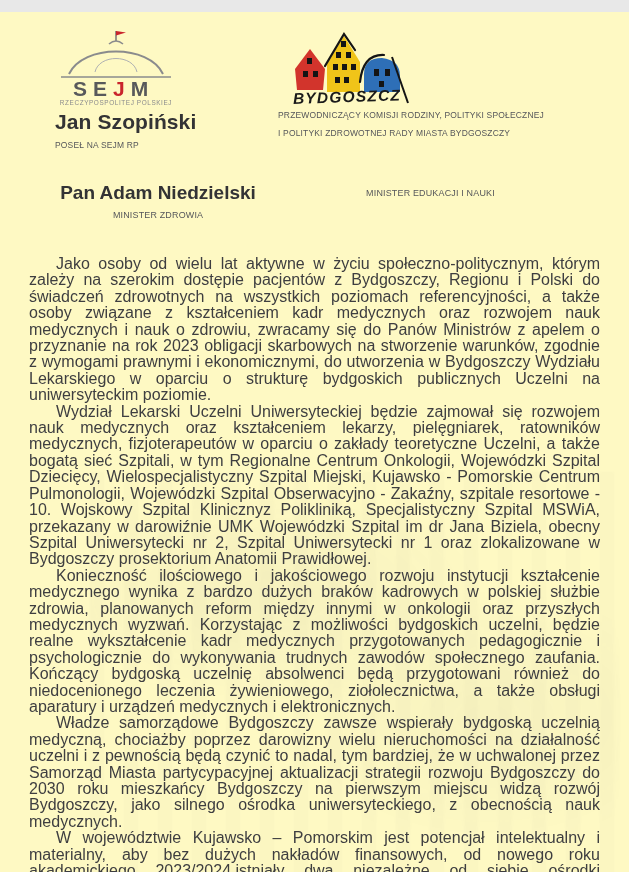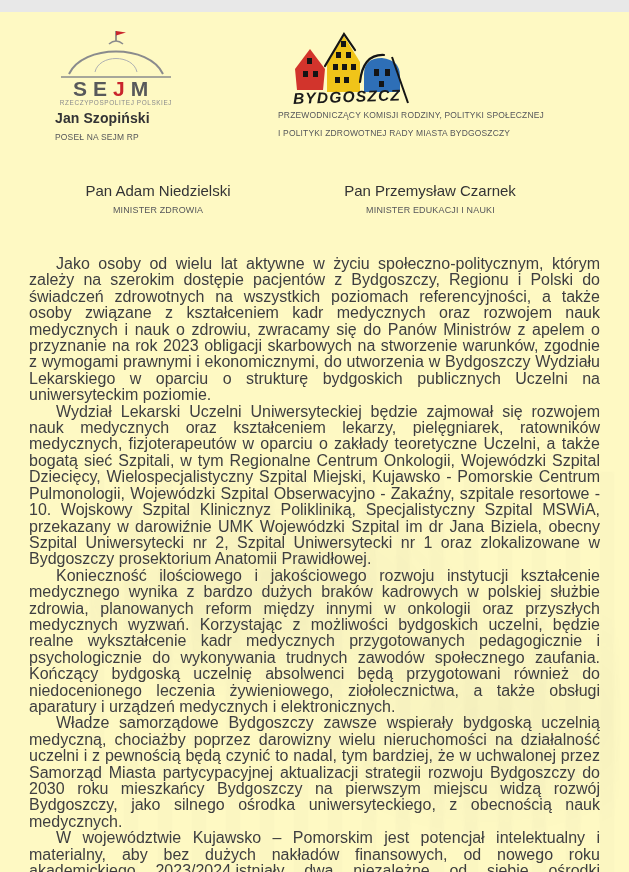--- a/index.html
+++ b/index.html
@@ -29,7 +29,7 @@
   .logo-sejm{display:block;margin-left:2px;}
   .logo-byd{display:block;margin-left:14px;}
   .person-name{
-    font-size:14px;font-weight:bold;color:#333335;
+    font-size:21px;font-weight:bold;color:#333335;
     margin-top:4px;letter-spacing:.1px;
   }
   .caps{

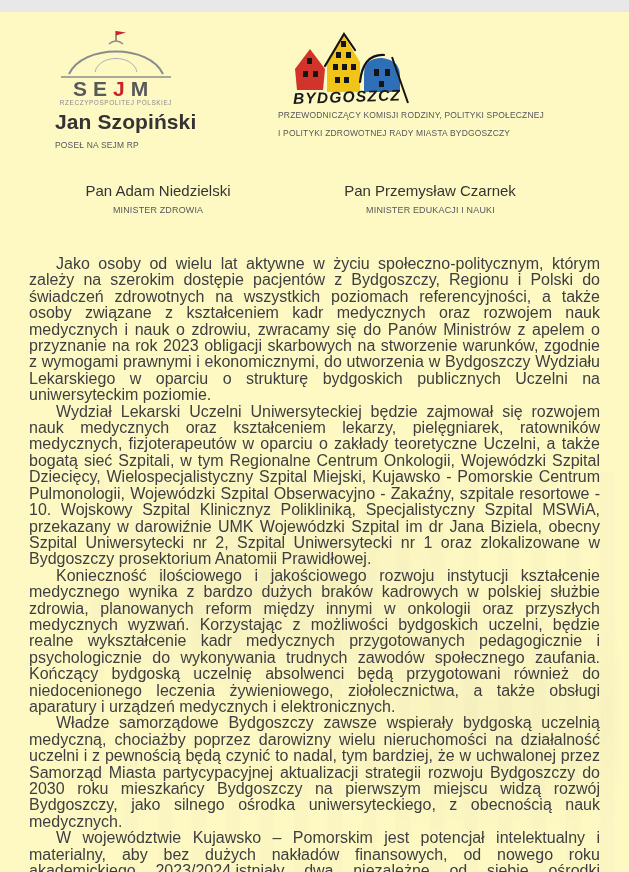--- a/index.html
+++ b/index.html
@@ -43,7 +43,7 @@
   .recipient{position:absolute;top:0;text-align:center;}
   .recipient.left{left:28px;width:260px;}
   .recipient.right{left:300px;width:260px;}
-  .recipient .r-name{font-size:15px;font-weight:normal;color:#333335;}
+  .recipient .r-name{font-size:19px;font-weight:bold;color:#333335;}
   .recipient .caps{transform-origin:50% 50%;font-size:9.5px;margin-top:3px;}
   
   .letter-body{

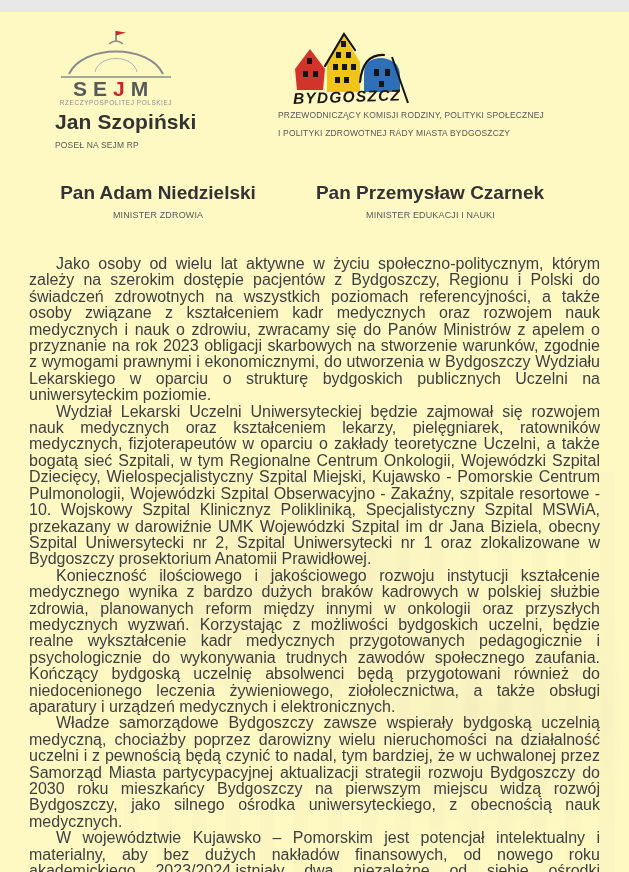--- a/index.html
+++ b/index.html
@@ -124,7 +124,6 @@
       <span class="caps">MINISTER ZDROWIA</span>
     </div>
     <div class="recipient right">
-      <div class="r-name">Pan Przemysław Czarnek</div>
       <span class="caps">MINISTER EDUKACJI I NAUKI</span>
     </div>
   </div>

